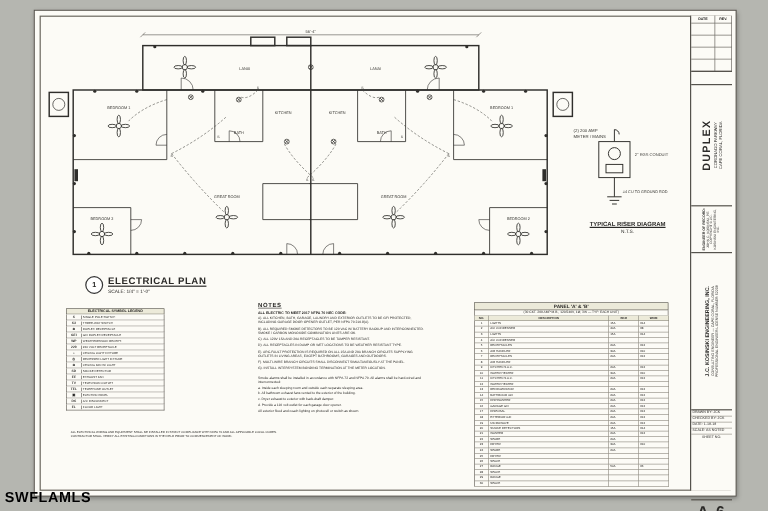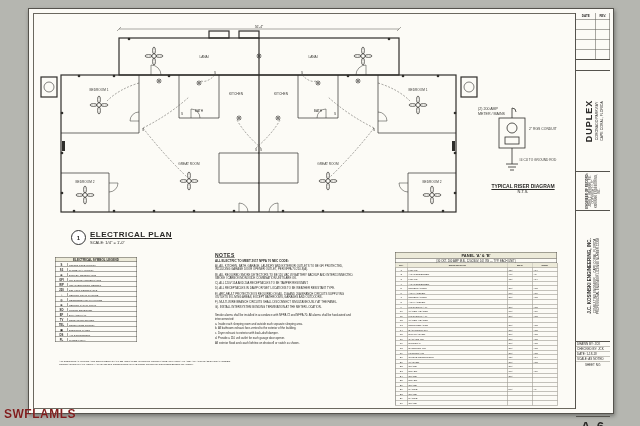--- a/index.html
+++ b/index.html
@@ -66,7 +66,7 @@
   .tb-sheetlabel{font-size:6px;text-align:center;padding-top:2px}
   .sheetnum{font-size:13px;font-weight:bold;text-align:center;border-top:1px solid #55534d;border-bottom:1px solid #55534d;padding:2px 0;margin-top:1px;letter-spacing:1px}
   
-  .watermark{position:absolute;left:4px;top:407px;font-size:12px;font-weight:bold;color:#7f1d1d;letter-spacing:.5px;text-shadow:0 0 1px rgba(255,255,255,.4)}
+  .watermark{position:absolute;left:4px;top:407px;font-size:12px;font-weight:bold;color:#000000;letter-spacing:.5px;text-shadow:0 0 1px rgba(255,255,255,.4)}
 </style>
 </head>
 <body>

